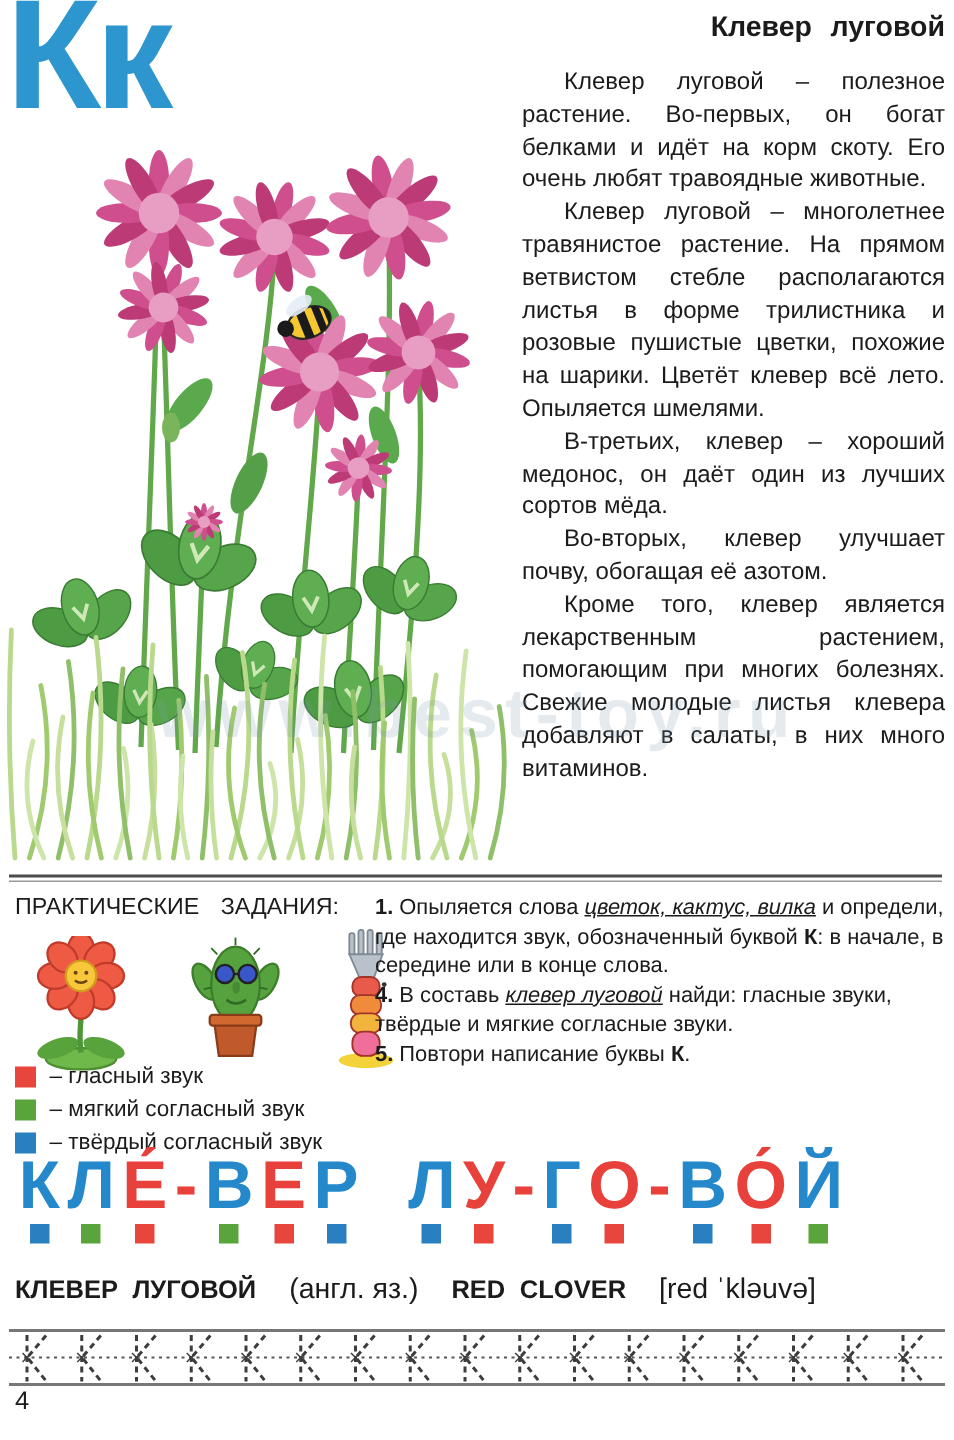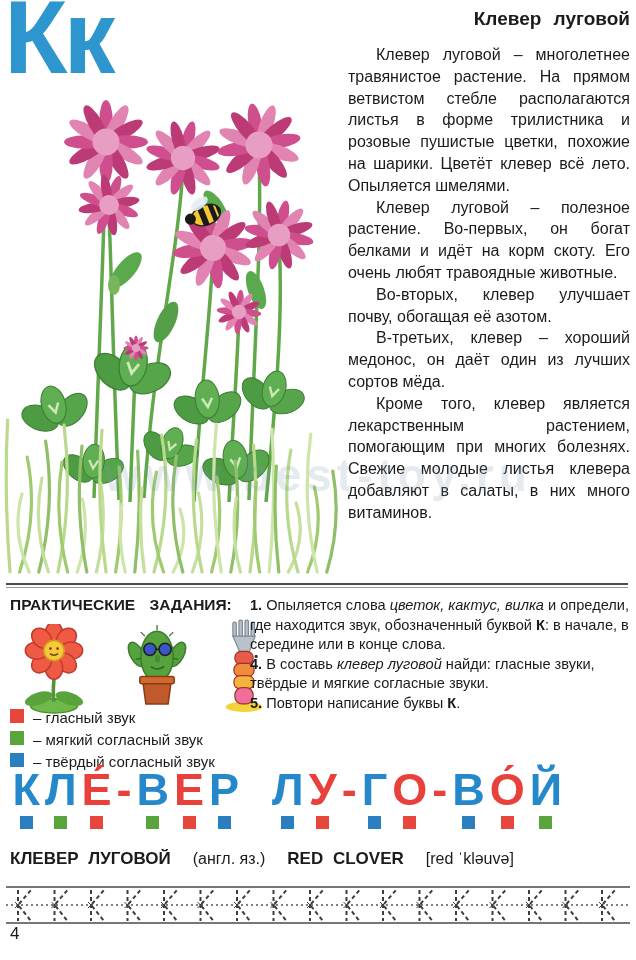--- a/index.html
+++ b/index.html
@@ -69,8 +69,8 @@
 
 <div class="abs article">
   <h1 class="article-title">Клевер луговой</h1>
+  <p>Клевер луговой – полезное растение. Во-первых, он богат белками и идёт на корм скоту. Его очень любят травоядные животные.</p>
   <p>Клевер луговой – многолетнее травянистое растение. На прямом ветвистом стебле располагаются листья в форме трилистника и розовые пушистые цветки, похожие на шарики. Цветёт клевер всё лето. Опыляется шмелями.</p>
-  <p>Клевер луговой – полезное растение. Во-первых, он богат белками и идёт на корм скоту. Его очень любят травоядные животные.</p>
   <p>Во-вторых, клевер улучшает почву, обогащая её азотом.</p>
   <p>В-третьих, клевер – хороший медонос, он даёт один из лучших сортов мёда.</p>
   <p>Кроме того, клевер является лекарственным растением, помогающим при многих болезнях. Свежие молодые листья клевера добавляют в салаты, в них много витаминов.</p>

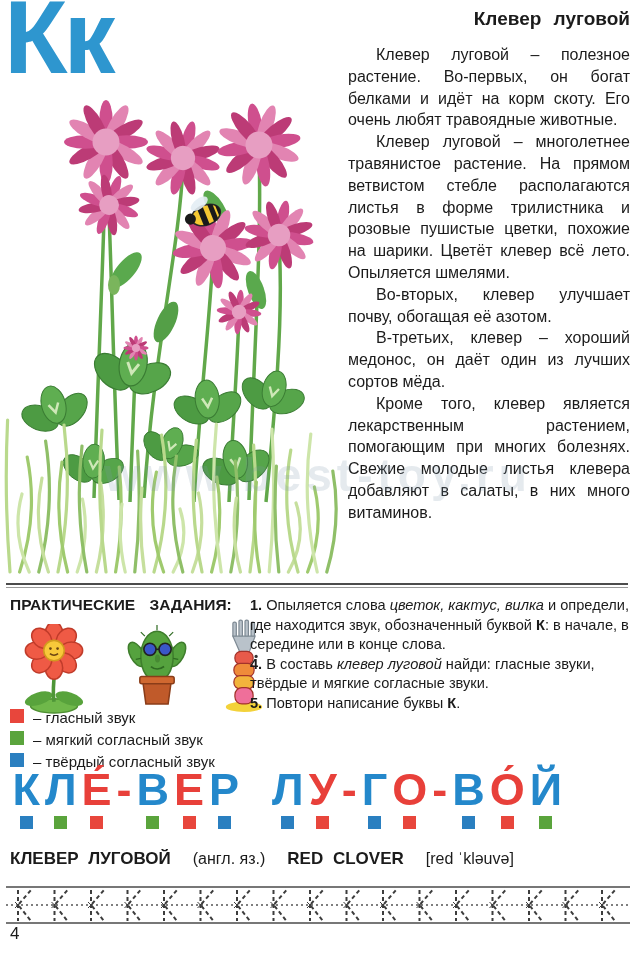--- a/index.html
+++ b/index.html
@@ -71,8 +71,8 @@
   <h1 class="article-title">Клевер луговой</h1>
   <p>Клевер луговой – полезное растение. Во-первых, он богат белками и идёт на корм скоту. Его очень любят травоядные животные.</p>
   <p>Клевер луговой – многолетнее травянистое растение. На прямом ветвистом стебле располагаются листья в форме трилистника и розовые пушистые цветки, похожие на шарики. Цветёт клевер всё лето. Опыляется шмелями.</p>
+  <p>В-третьих, клевер – хороший медонос, он даёт один из лучших сортов мёда.</p>
   <p>Во-вторых, клевер улучшает почву, обогащая её азотом.</p>
-  <p>В-третьих, клевер – хороший медонос, он даёт один из лучших сортов мёда.</p>
   <p>Кроме того, клевер является лекарственным растением, помогающим при многих болезнях. Свежие молодые листья клевера добавляют в салаты, в них много витаминов.</p>
 </div>
 

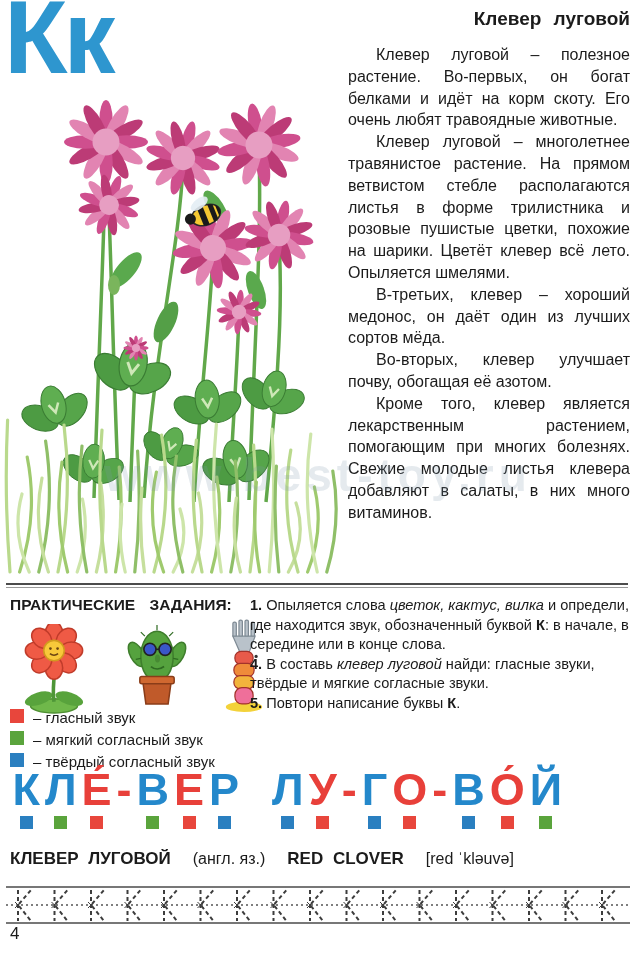--- a/index.html
+++ b/index.html
@@ -29,7 +29,7 @@
   .divider{left:6px;top:583px;width:622px;height:2px;
     border-top:2px solid #4c4c4c;border-bottom:1px solid #9a9a9a;}
 
-  .practice-head{left:10px;top:596px;font-size:15.5px;font-weight:bold;
+  .practice-head{left:10px;top:596px;font-size:15.5px;font-weight:normal;
     word-spacing:10px;}
 
   .icons-row{left:14px;top:618px;display:flex;align-items:flex-end;gap:26px;}

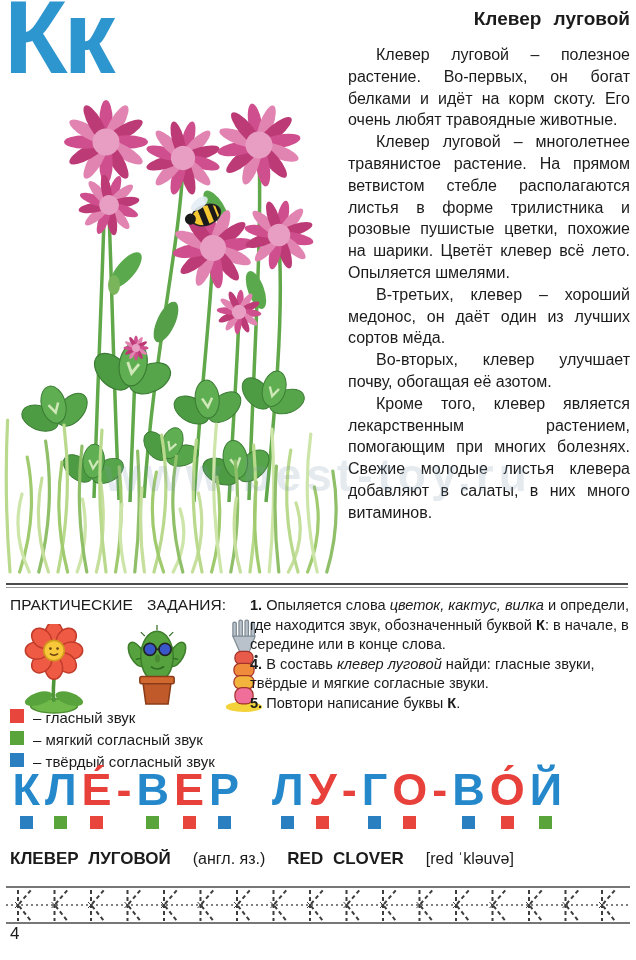--- a/index.html
+++ b/index.html
@@ -42,7 +42,7 @@
   .tasks{left:250px;top:596px;width:382px;font-size:14.6px;line-height:19.6px;}
   .task{margin:0;}
   .task .b{font-weight:bold;}
-  .task .i{font-style:italic;}
+  .task .i{font-style:italic;text-decoration:underline;}
 
   
   .syllables{left:10px;top:760px;display:flex;}

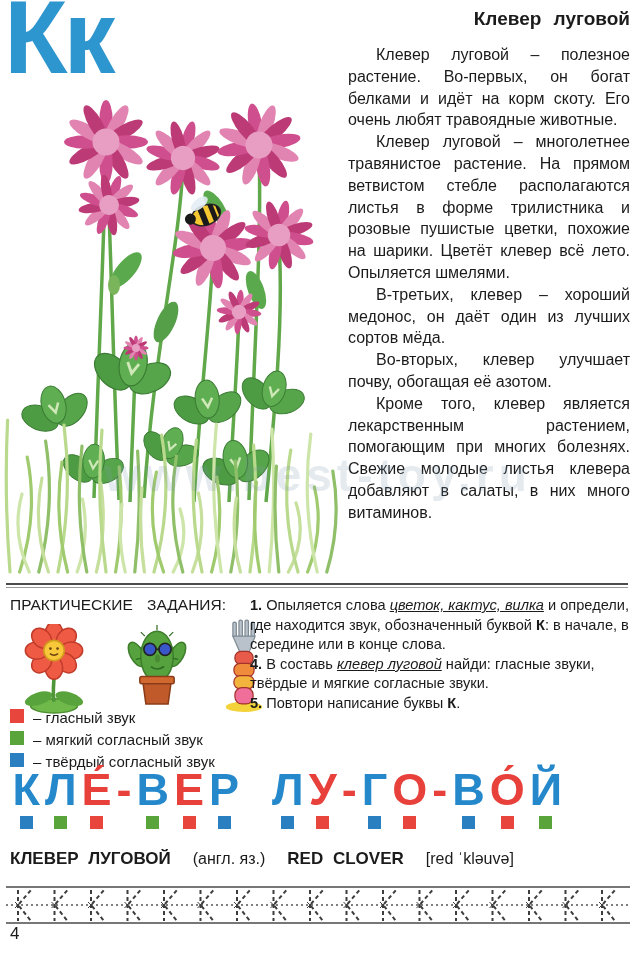--- a/index.html
+++ b/index.html
@@ -35,7 +35,7 @@
   .icons-row{left:14px;top:618px;display:flex;align-items:flex-end;gap:26px;}
 
   .legend{left:10px;top:709px;}
-  .legend-row{display:flex;align-items:flex-start;gap:9px;margin-bottom:5px;}
+  .legend-row{display:flex;align-items:center;gap:9px;margin-bottom:5px;}
   .legend-sq{width:14px;height:14px;flex:0 0 auto;}
   .legend-label{font-size:15px;}
 

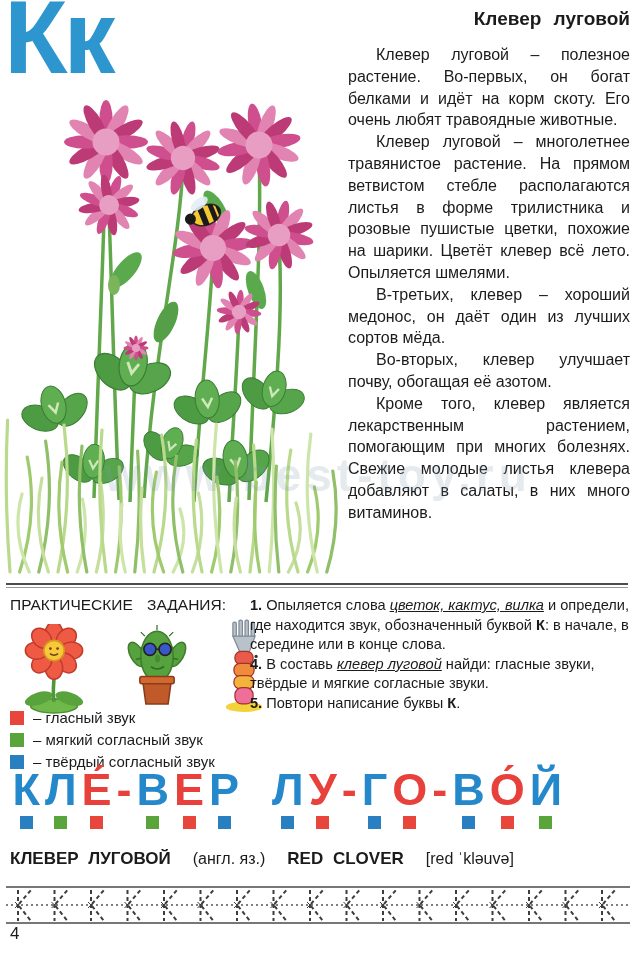--- a/index.html
+++ b/index.html
@@ -57,7 +57,7 @@
 
   .translation{left:10px;top:849px;display:flex;align-items:baseline;gap:22px;}
   .t-b{font-size:17px;font-weight:bold;word-spacing:5px;}
-  .t-r{font-size:16px;}
+  .t-r{font-size:19px;}
 
   .practice{left:6px;top:884px;}
   .pagenum{left:10px;top:924px;font-size:17px;}

